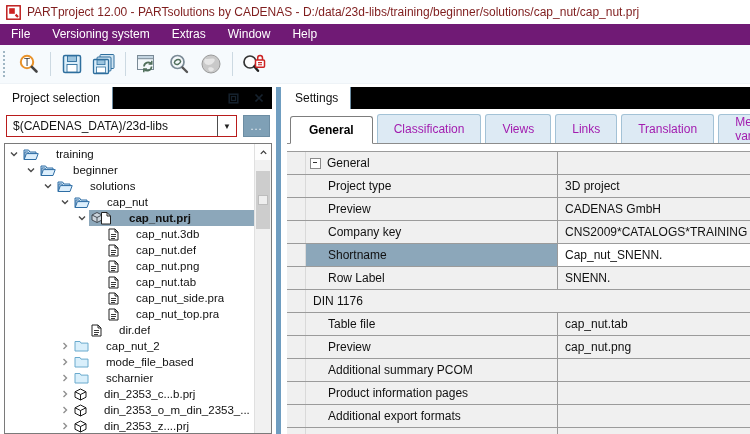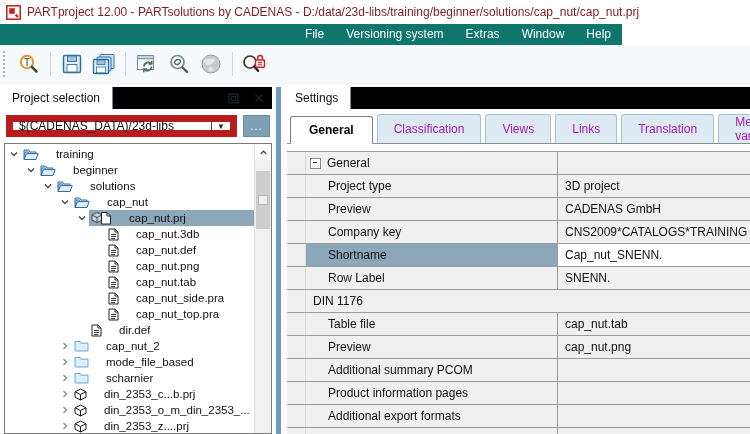--- a/index.html
+++ b/index.html
@@ -13,8 +13,8 @@
     background:#ffffff;display:flex;align-items:center;gap:6px;padding-left:6px;box-sizing:border-box;}
   .titlebar .title{font-size:12px;color:#7f1d1d;white-space:nowrap;}
   
-  .menubar{position:absolute;left:0;top:24px;width:622px;height:21px;
-    background:#0f766e;display:flex;align-items:center;justify-content:flex-end;}
+  .menubar{position:absolute;left:0;top:24px;width:750px;height:21px;
+    background:#701a75;display:flex;align-items:center;}
   .menu-item{color:#ffffff;font-size:12px;padding:0 11px;line-height:21px;cursor:default;}
   
   .toolbar{position:absolute;left:0;top:45px;width:750px;height:39px;

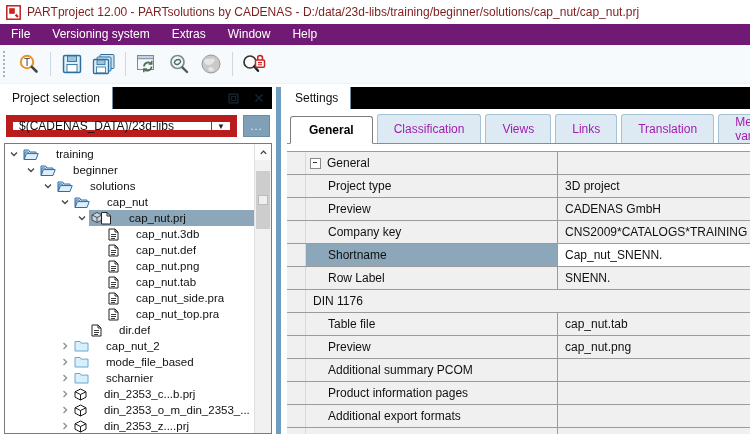--- a/index.html
+++ b/index.html
@@ -35,7 +35,7 @@
   .caption-btns{position:absolute;right:6px;top:0;height:22px;display:flex;align-items:center;gap:12px;}
   .cap-btn{width:14px;height:14px;display:flex;align-items:center;justify-content:center;background:transparent;border:none;padding:0;}
   .combo-row{display:flex;align-items:center;margin:6px 2px 6px 2px;gap:6px;}
-  .combobox{flex:1;height:22px;border:7px solid #b91c1c;background:#fff;display:flex;align-items:center;box-sizing:border-box;}
+  .combobox{flex:1;height:22px;border:1px solid #b91c1c;background:#fff;display:flex;align-items:center;box-sizing:border-box;}
   .combobox .combo-text{flex:1;font-size:12px;padding:0 6px;color:#111;white-space:nowrap;overflow:hidden;}
   .combo-arrow{width:18px;height:100%;border-left:1px solid #4d4d4d;display:flex;align-items:center;justify-content:center;font-size:8px;color:#222;}
   .browse-btn{width:27px;height:22px;background:#7fa0b6;border:1px solid #6d8da3;color:#eef4f8;

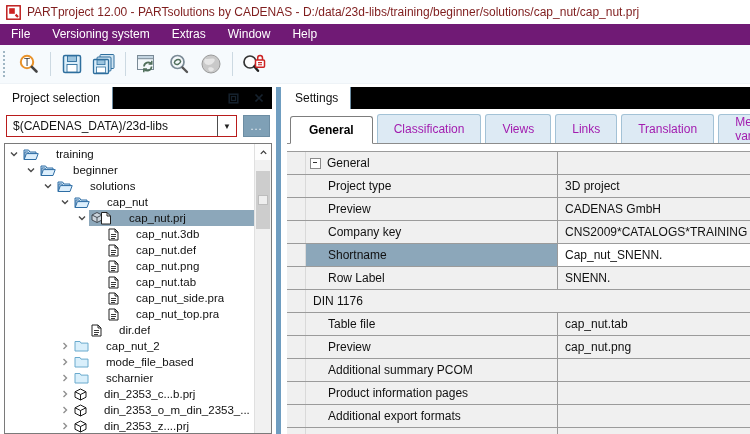--- a/index.html
+++ b/index.html
@@ -252,7 +252,7 @@
               <span class="tree-label">cap_nut</span>
             </span>
           </div>
-          <div class="tree-row" style="padding-left: 70px;">
+          <div class="tree-row" style="padding-left: 70px; font-weight: bold;">
             <span class="tree-exp">
               <svg width="10" height="10" viewBox="0 0 10 10">
                 <path d="M2 3.5 5 6.5 8 3.5" fill="none" stroke="#4a4a4a" stroke-width="1.4"></path>

